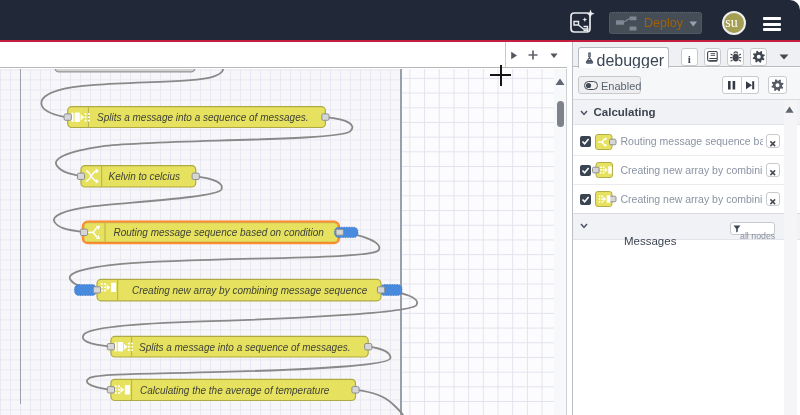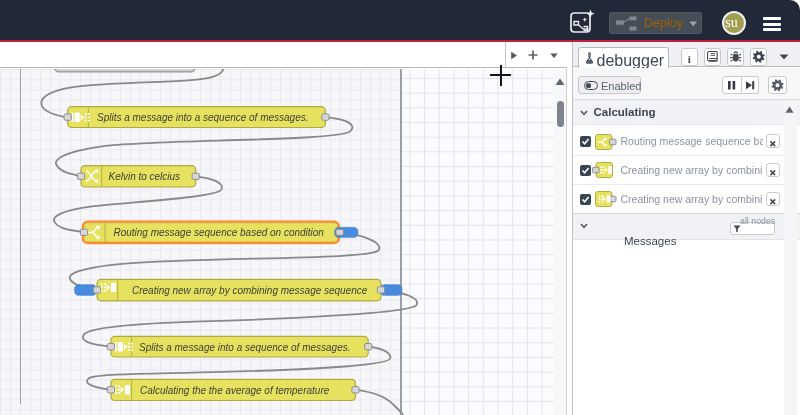--- a/index.html
+++ b/index.html
@@ -352,7 +352,7 @@
 <svg class="abs" style="left:732.5px;top:224.5px;" width="8" height="8" viewBox="0 0 8 8">
     <path d="M0.5 0.5 h7 l-2.7 3.2 v2.8 l-1.6 1 v-3.8 z" fill="#3d4552"></path>
   </svg>
-<div class="abs" style="left:740px;top:216px;font-size:8.8px;color:#8a93a2;">all nodes</div>
+<div class="abs" style="left:740px;top:231px;font-size:8.8px;color:#8a93a2;">all nodes</div>
 
 <div class="abs" style="left:784px;top:100px;width:13px;height:315px;background:#f5f5f8;"></div>
 <svg class="abs" style="left:784.5px;top:105.5px;" width="9" height="7.5" viewBox="0 0 9 7.5">

